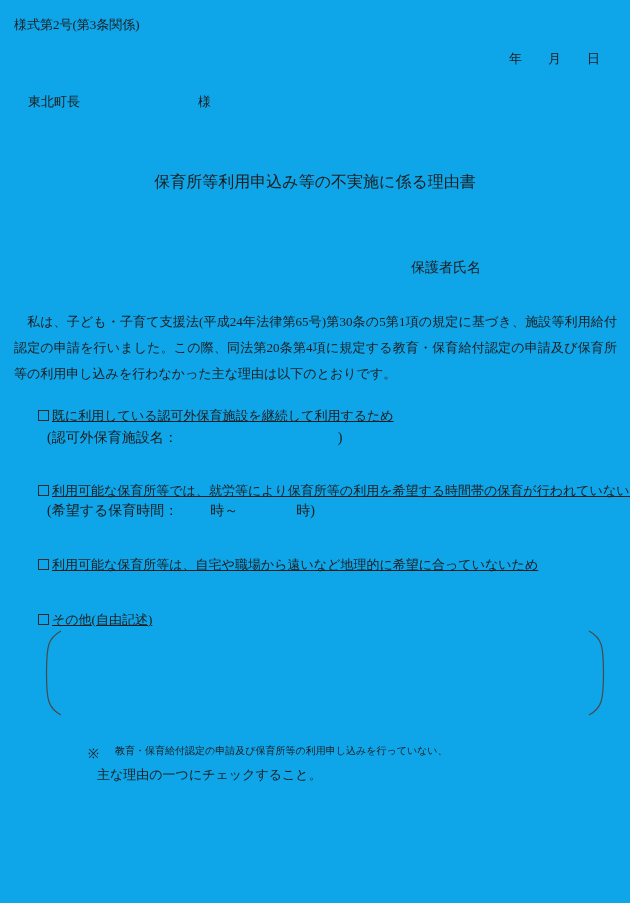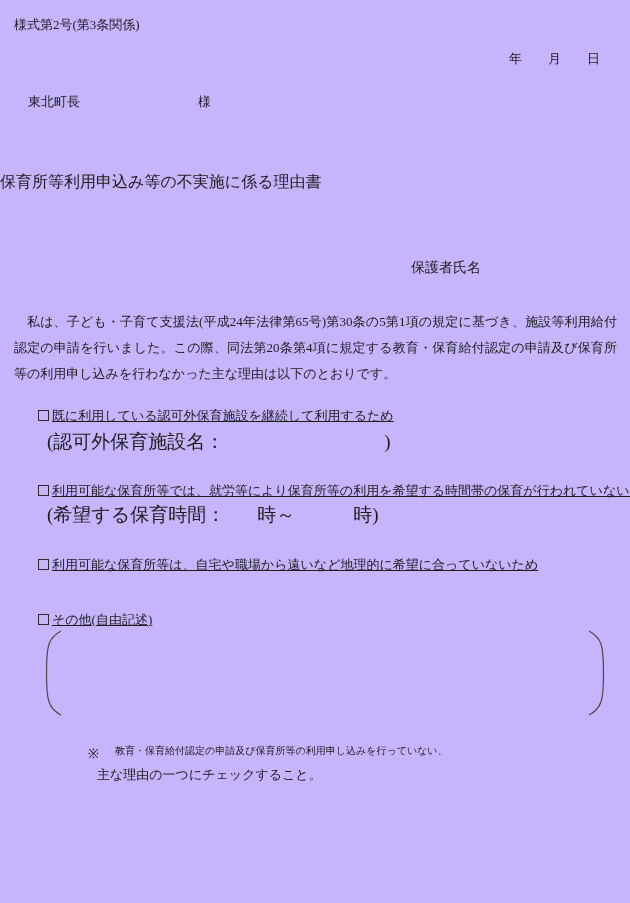--- a/index.html
+++ b/index.html
@@ -6,7 +6,7 @@
   .page{
     position:relative;
     width:630px;height:903px;
-    background:#c4b5fd;
+    background:#0ea5e9;
     font-family:"Liberation Serif","DejaVu Serif",serif;
     color:#1d1d1d;
     overflow:hidden;

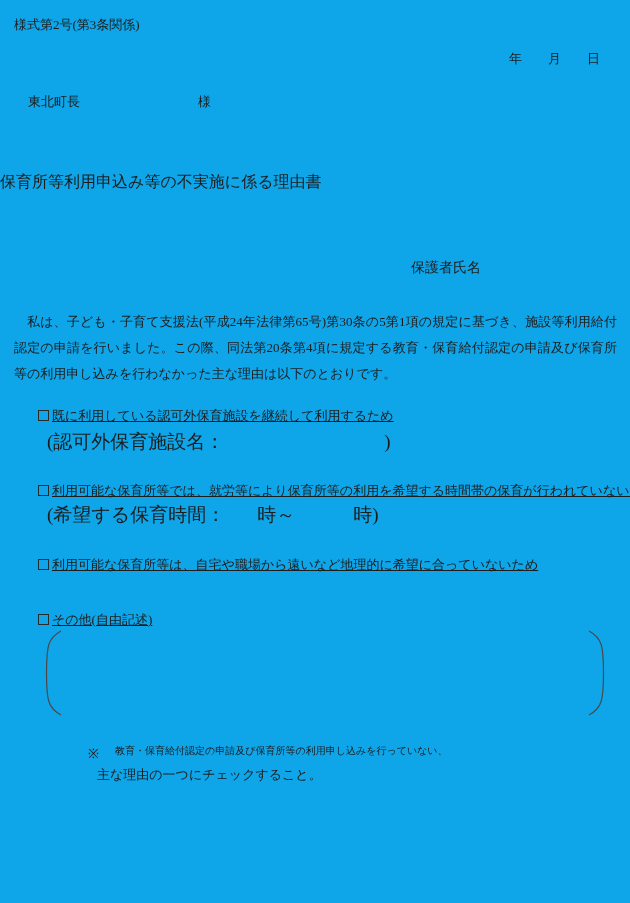--- a/index.html
+++ b/index.html
@@ -17,7 +17,7 @@
   .date-gap{display:inline-block;width:26px;height:1px;}
   .addressee{left:28px;top:93px;font-size:13px;}
   .honorific{position:absolute;left:170px;top:0;}
-  .doc-title{left:0;top:172px;width:630px;text-align:left;font-size:16px;letter-spacing:0px;}
+  .doc-title{left:0;top:172px;width:630px;text-align:center;font-size:16px;letter-spacing:0px;}
   .guardian{left:411px;top:258px;font-size:14px;}
   .guardian-field{display:inline-block;width:130px;height:14px;}
   .body-par{

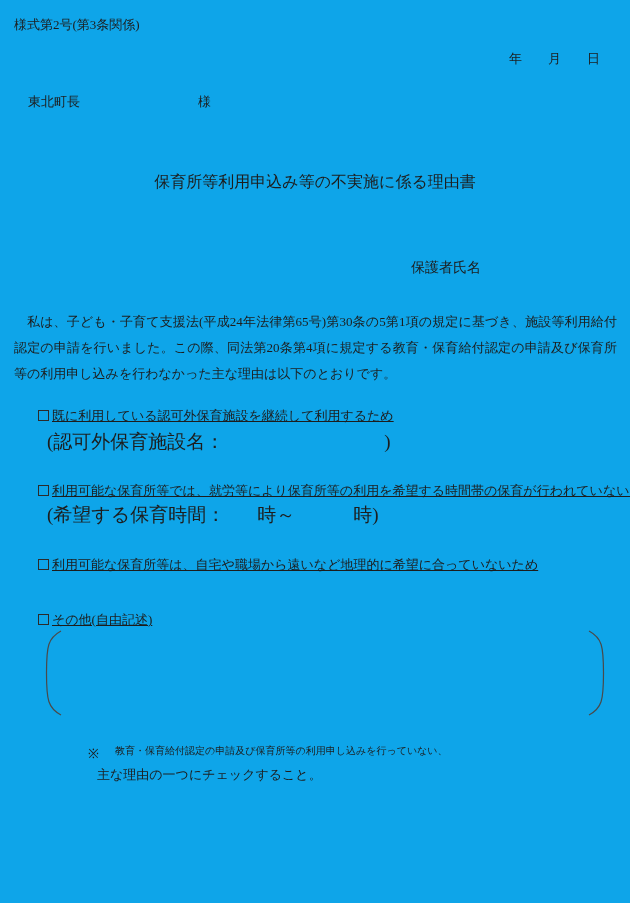--- a/index.html
+++ b/index.html
@@ -26,7 +26,7 @@
     text-align:justify;text-indent:1em;
   }
   .reason{left:38px;font-size:13px;white-space:nowrap;text-decoration:underline;}
-  .sub{left:47px;font-size:19px;white-space:nowrap;}
+  .sub{left:47px;font-size:14px;white-space:nowrap;}
   .cb{
     display:inline-block;width:11px;height:11px;
     border:1px solid #2b2b2b;background:transparent;

